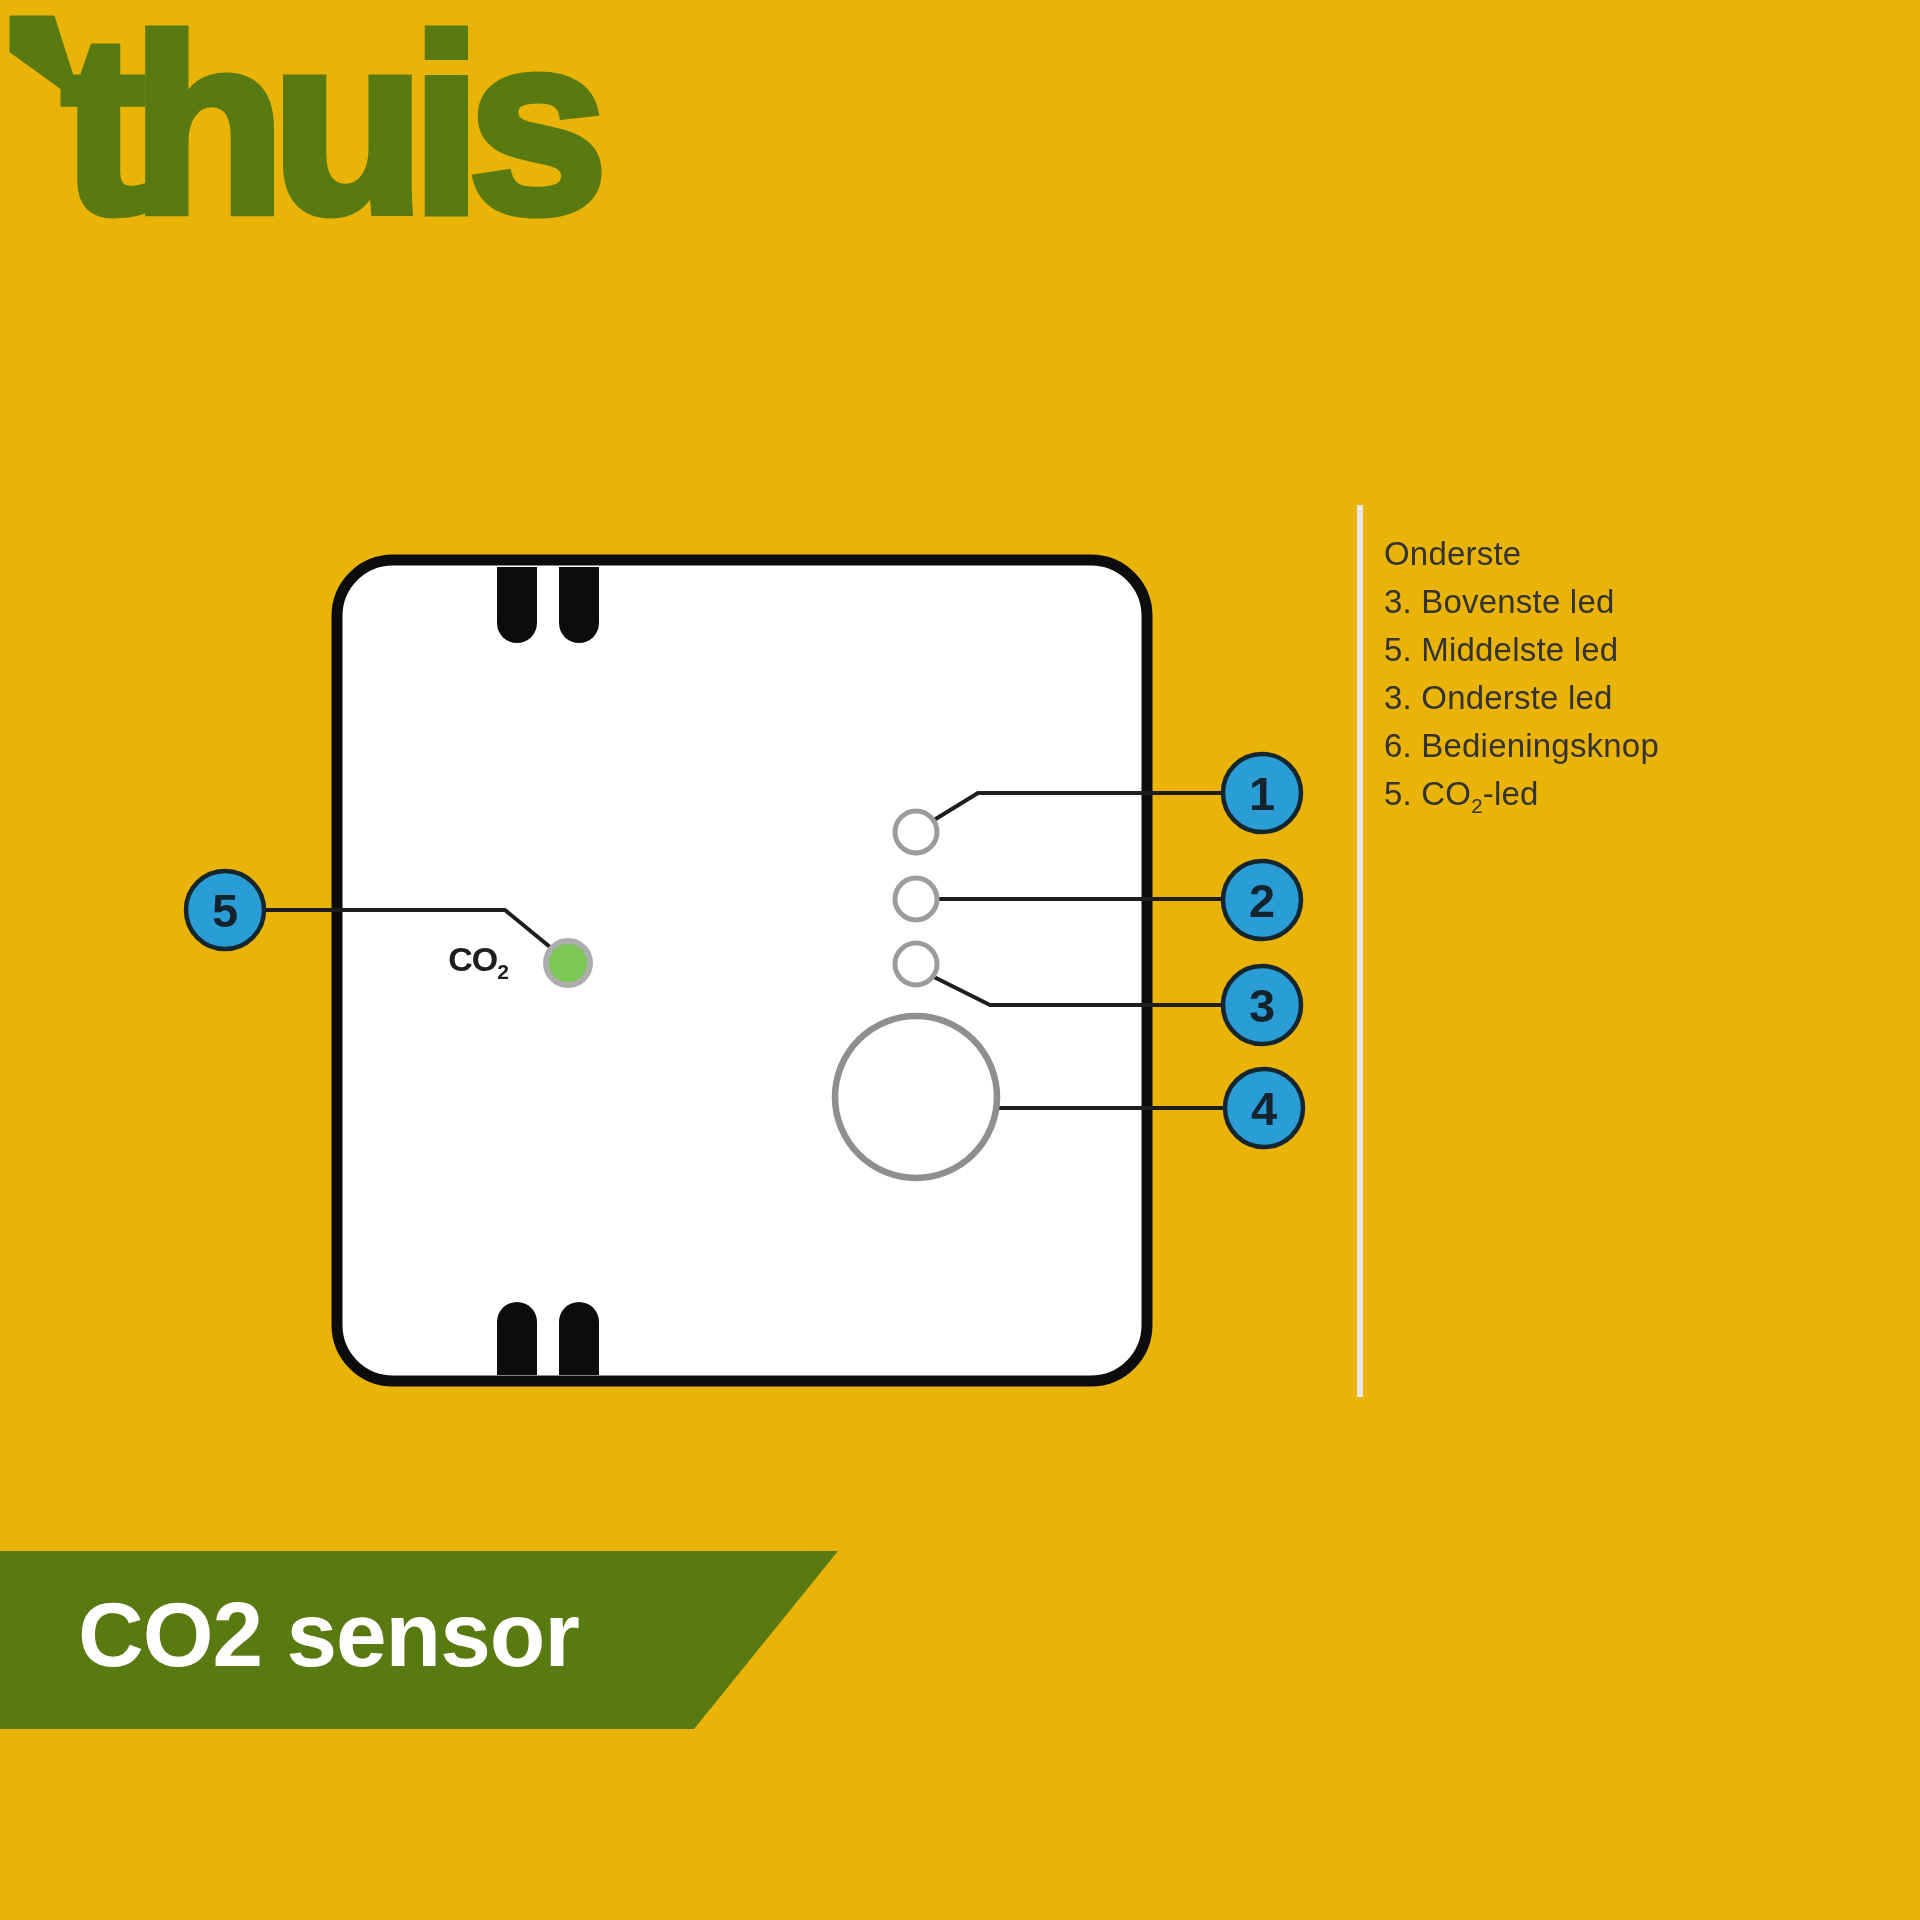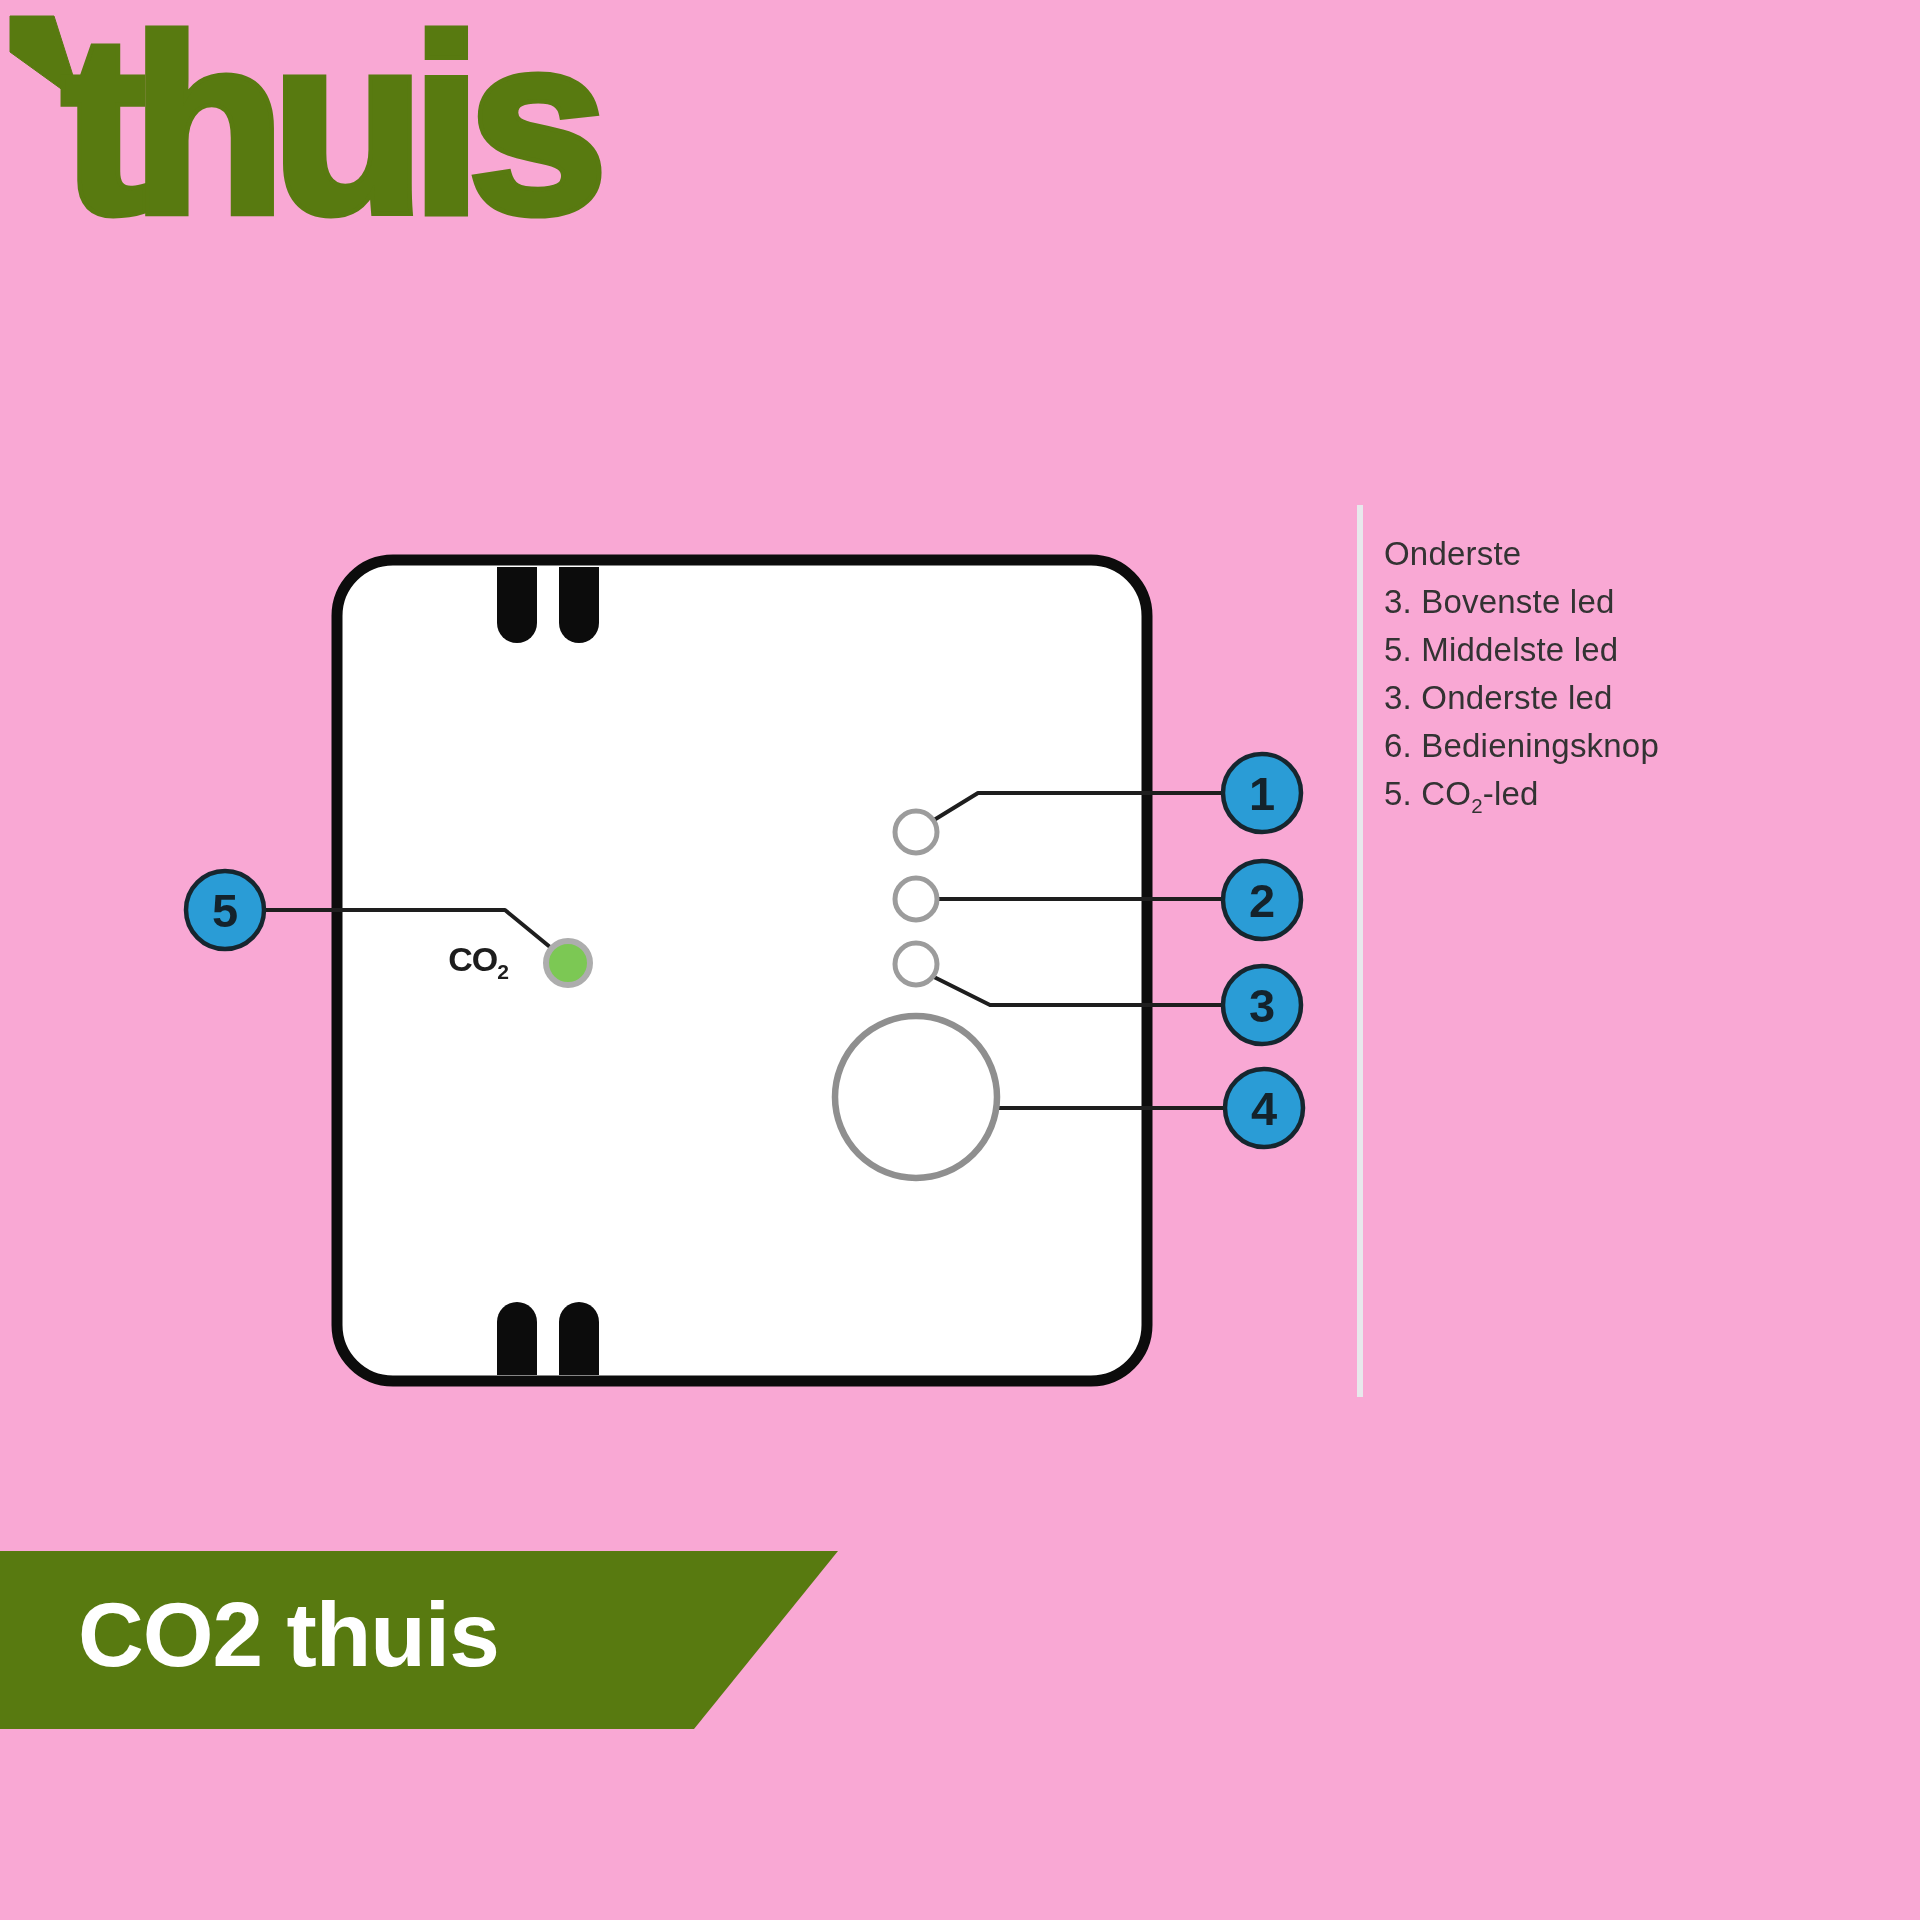--- a/index.html
+++ b/index.html
@@ -6,7 +6,7 @@
   .canvas{
     position:relative;
     width:1920px;height:1920px;
-    background:#f9a8d4;
+    background:#eab308;
     overflow:hidden;
     font-family:"Liberation Sans", sans-serif;
   }

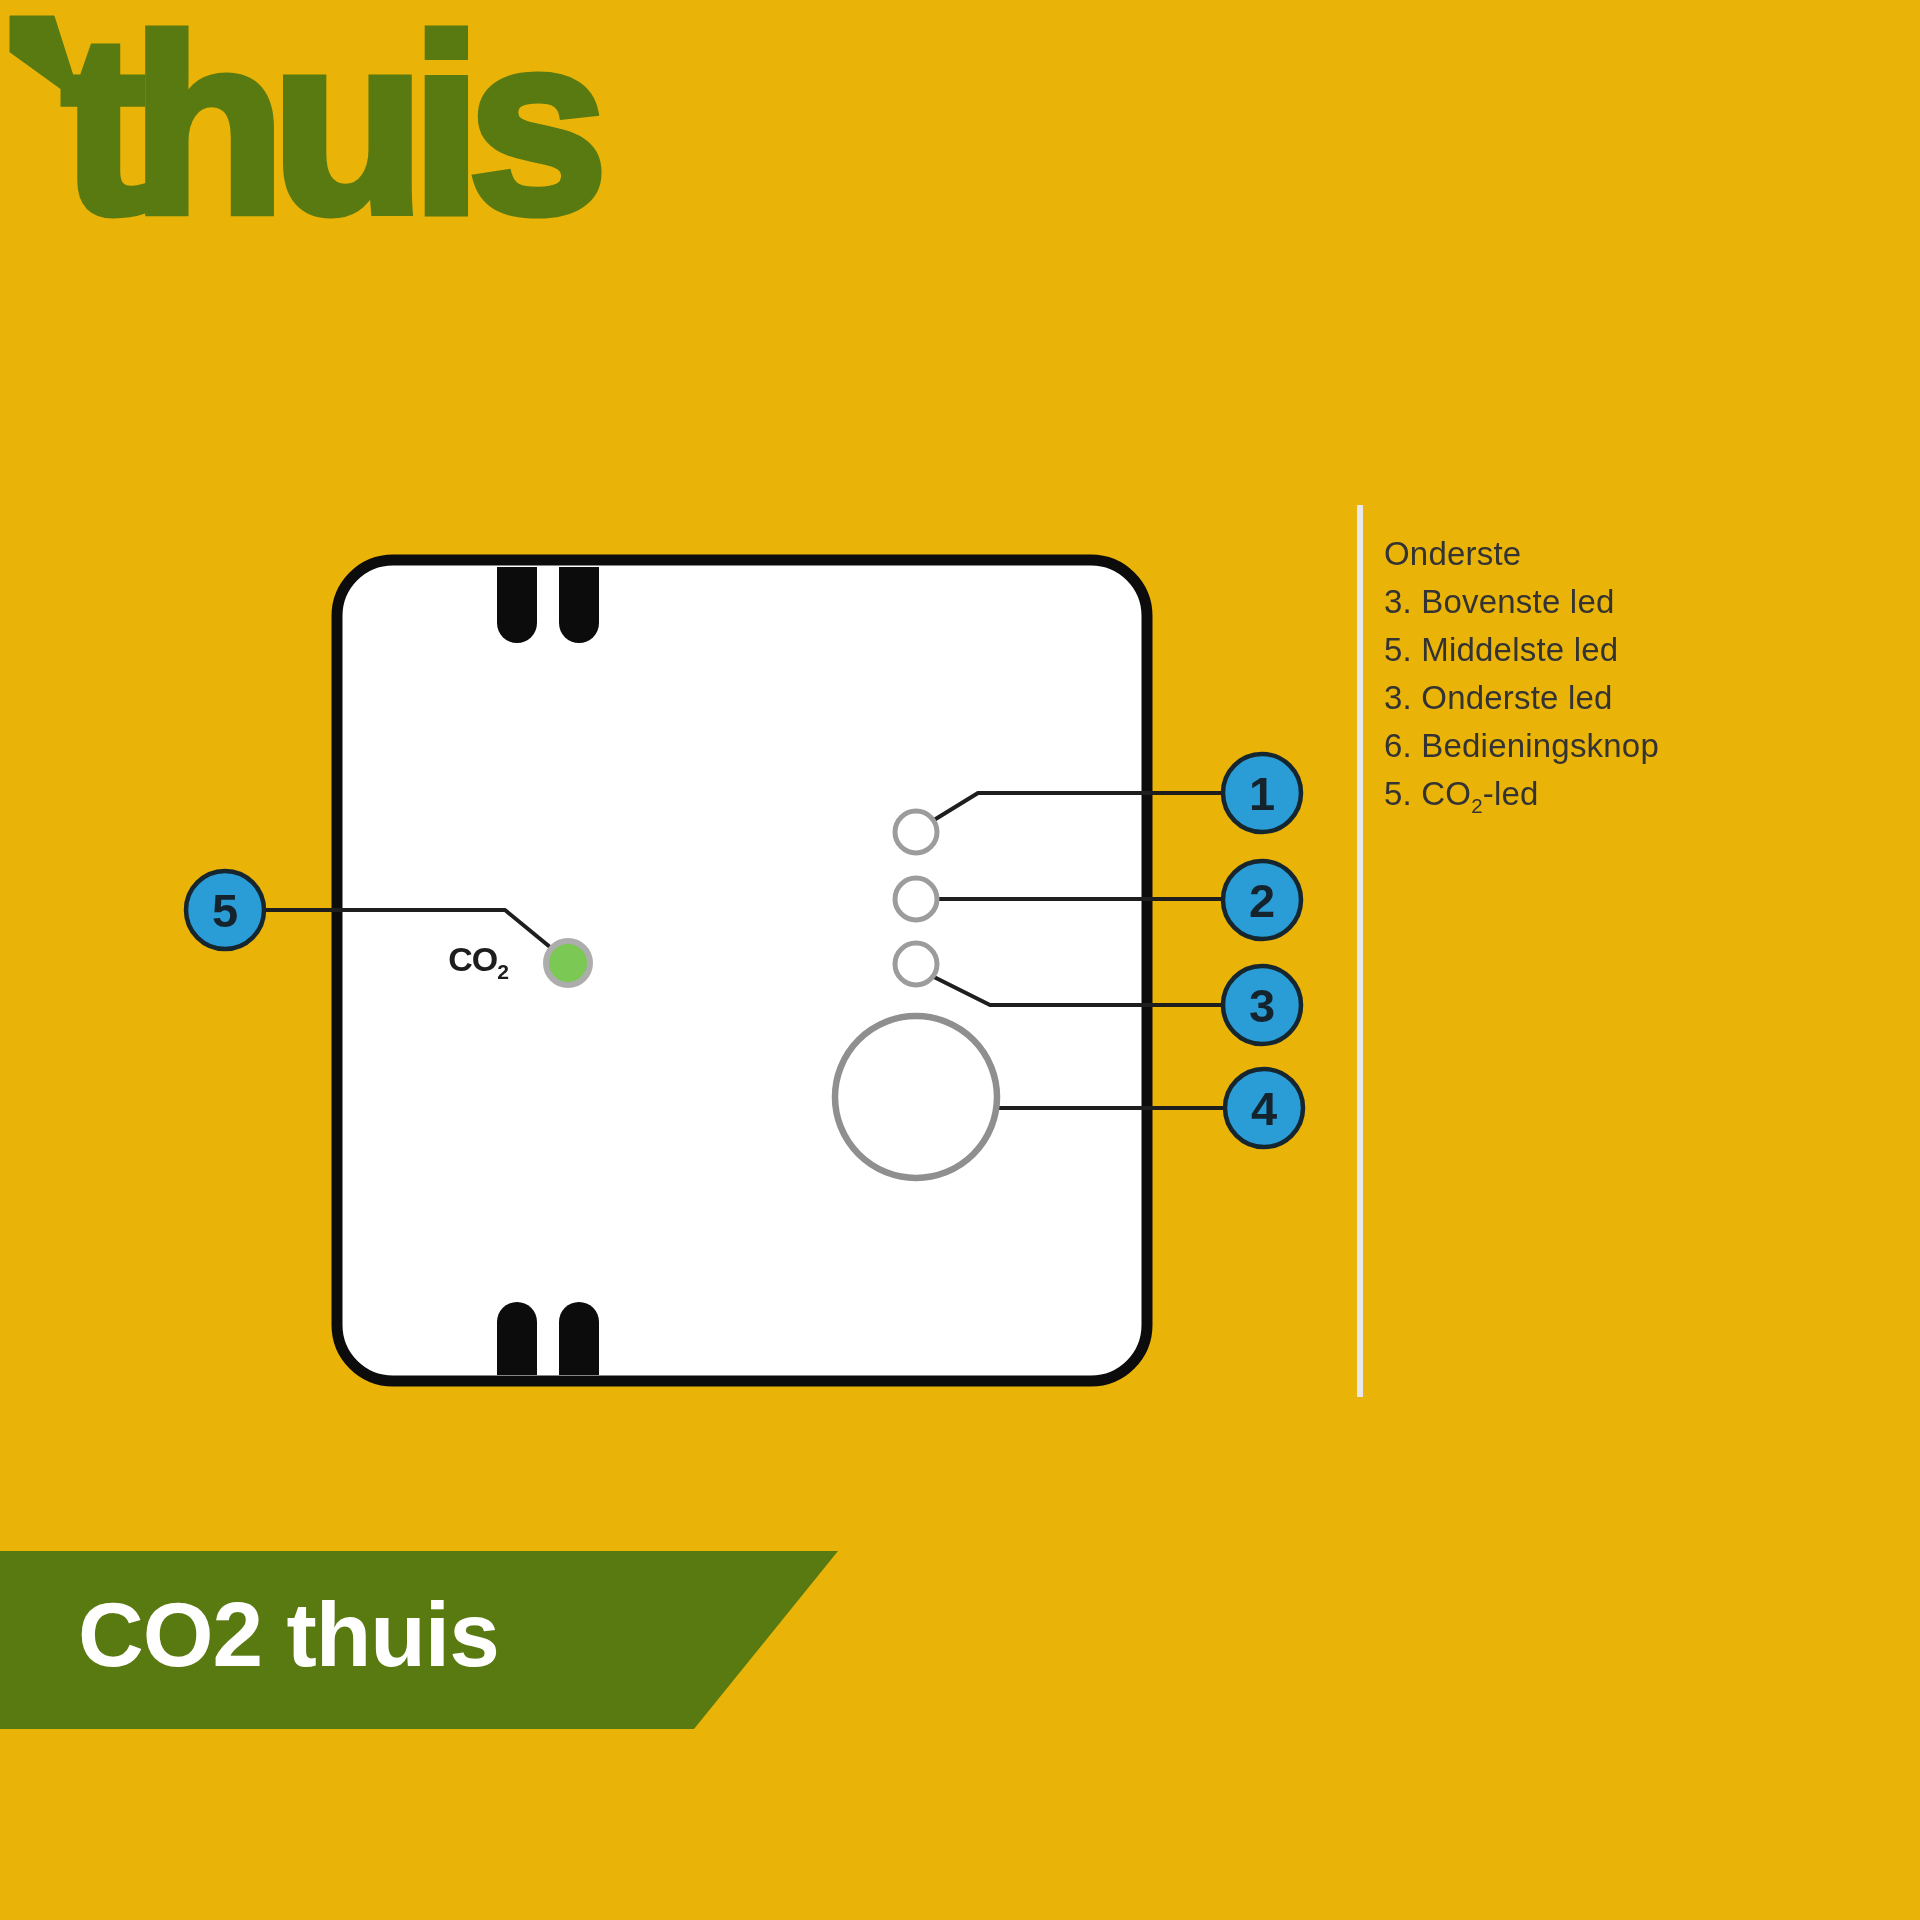--- a/index.html
+++ b/index.html
@@ -136,7 +136,7 @@
   </div>
 
   <div class="banner">
-    <span class="banner-title">CO2 thuis</span>
+    <span class="banner-title">CO2 sensor</span>
   </div>
 
 </div>

